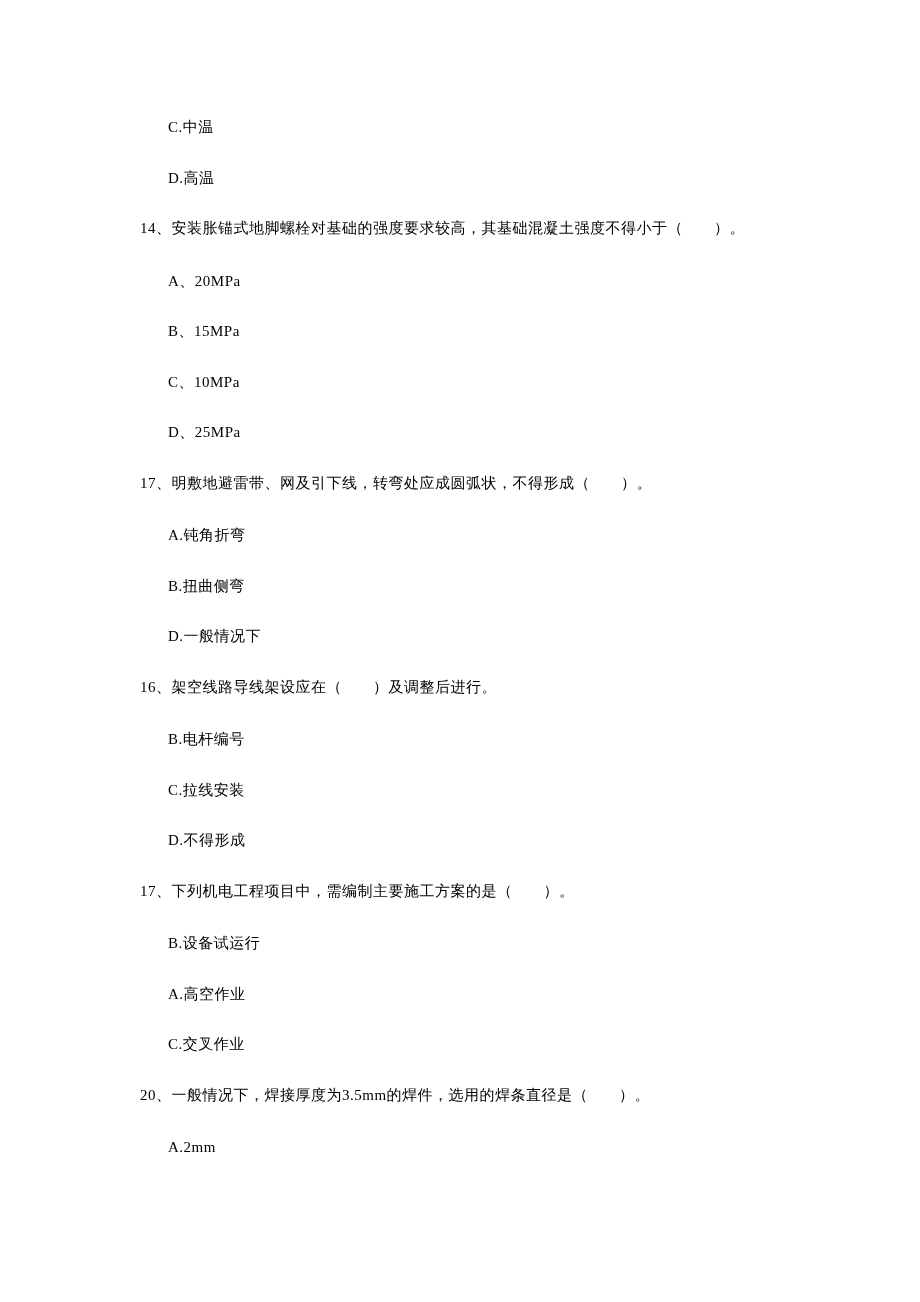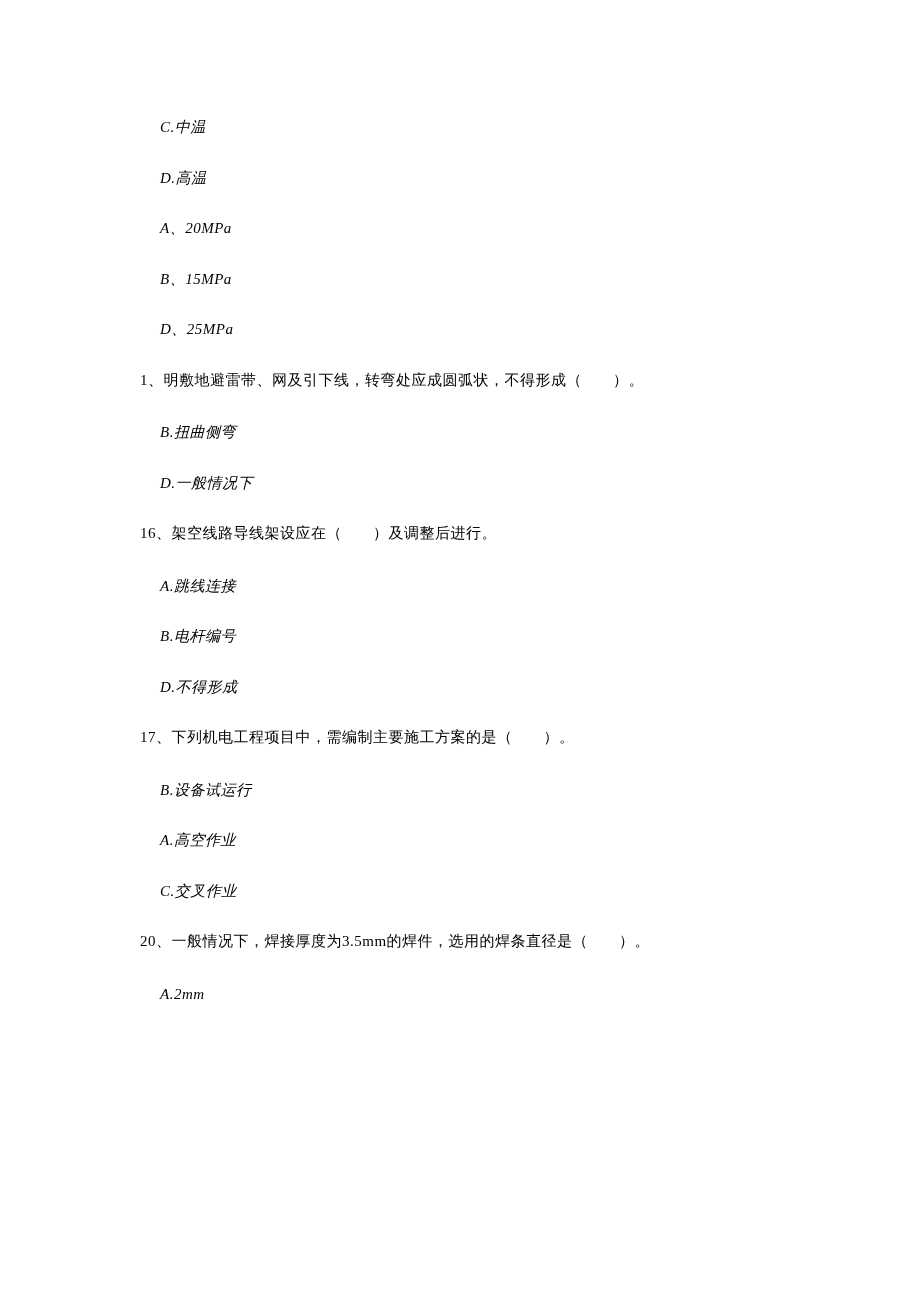--- a/index.html
+++ b/index.html
@@ -17,10 +17,9 @@
     line-height: 1.5;
   }
   .option {
-    margin-left: 20px;
+    margin-left: 28px;
     margin-bottom: 28px;
     letter-spacing: 0.5px;
-    font-style: italic;
   }
   .question {
     margin-top: 28px;

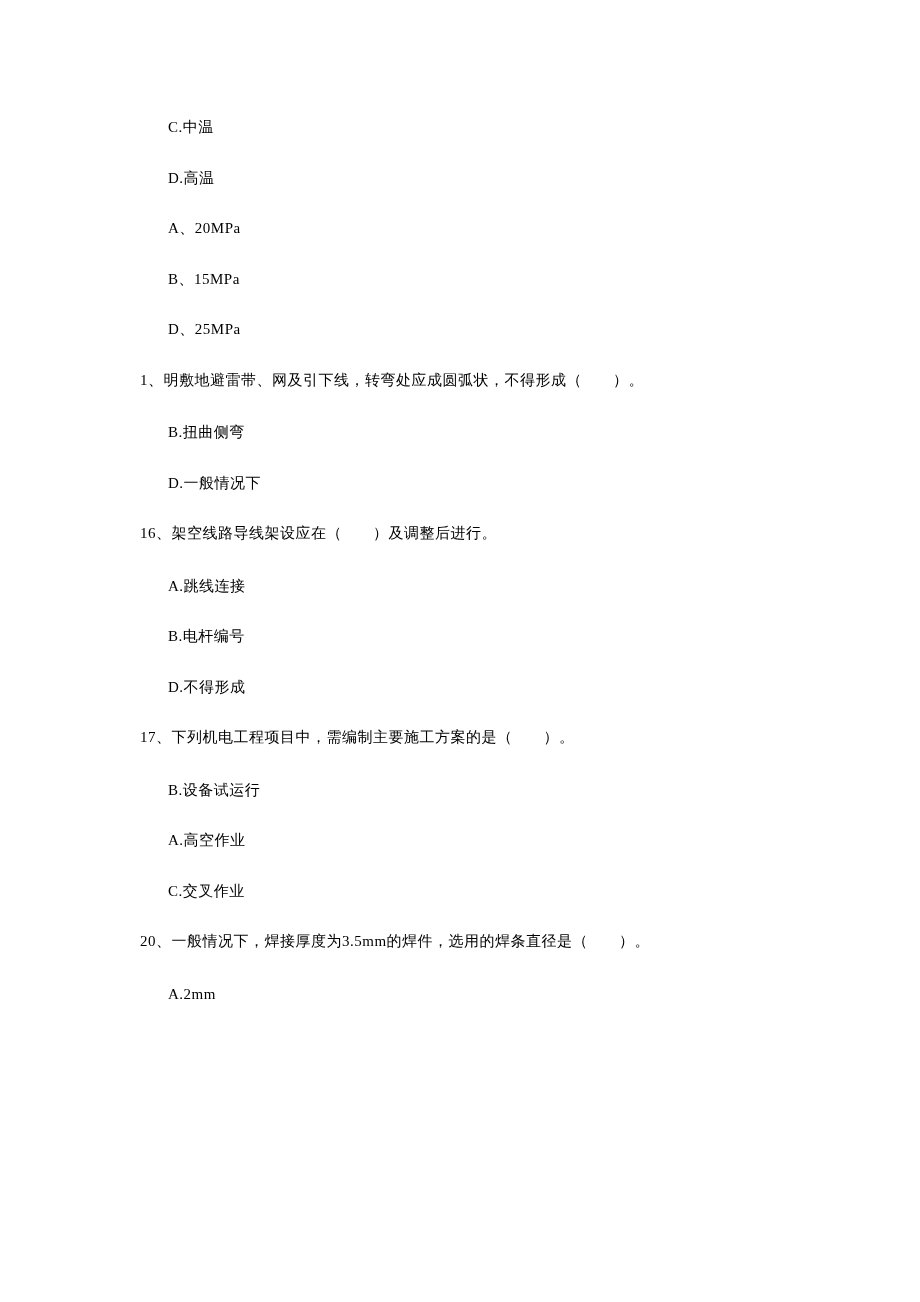--- a/index.html
+++ b/index.html
@@ -38,6 +38,7 @@
   <div class="option">C.中温</div>
   <div class="option">D.高温</div>
 
+  <div class="question question-first">14、安装胀锚式地脚螺栓对基础的强度要求较高，其基础混凝土强度不得小于（　　）。</div>
   <div class="option">A、20MPa</div>
   <div class="option">B、15MPa</div>
   <div class="option">D、25MPa</div>

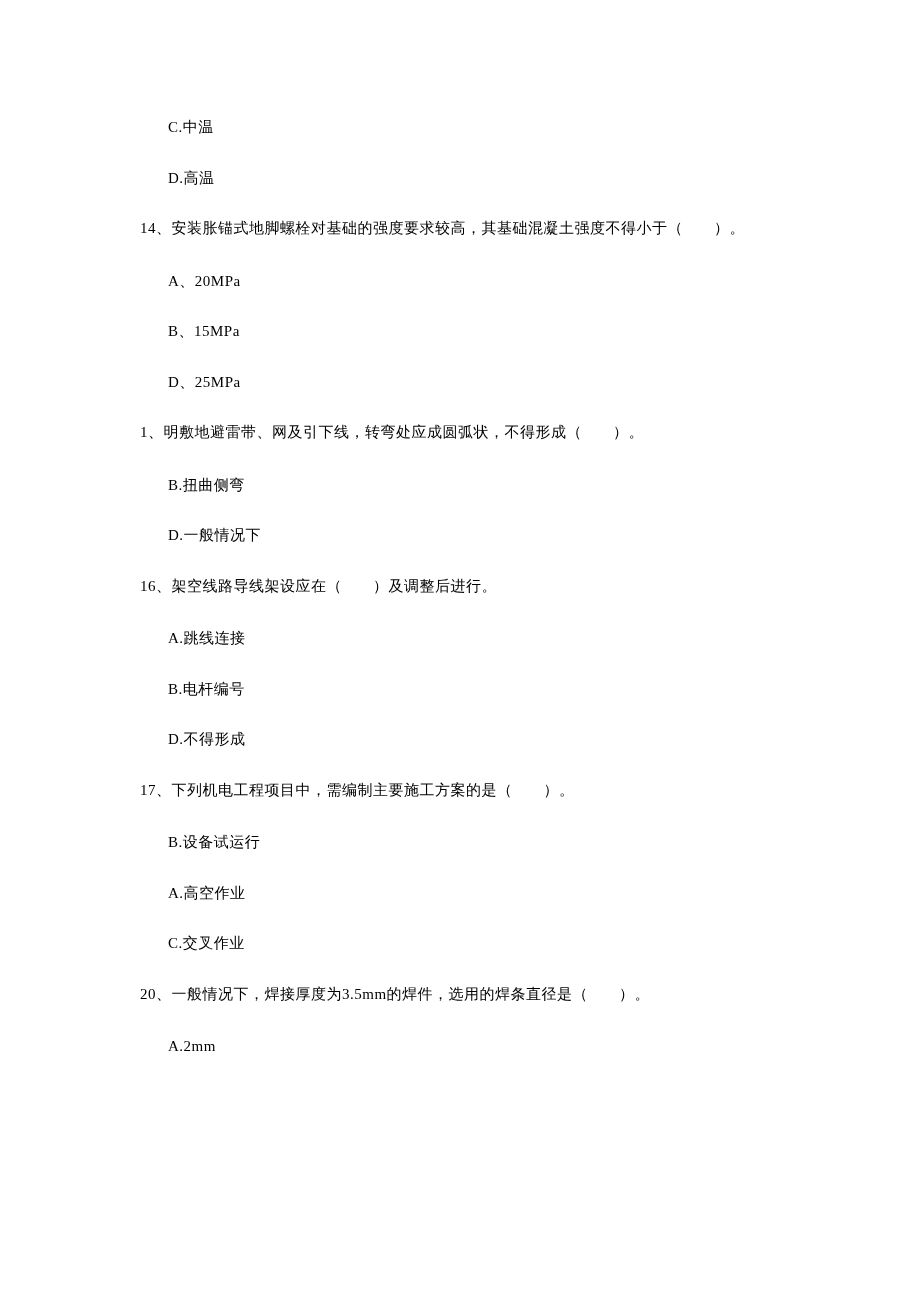--- a/index.html
+++ b/index.html
@@ -41,6 +41,7 @@
   <div class="question question-first">14、安装胀锚式地脚螺栓对基础的强度要求较高，其基础混凝土强度不得小于（　　）。</div>
   <div class="option">A、20MPa</div>
   <div class="option">B、15MPa</div>
+  <div class="option">C、10MPa</div>
   <div class="option">D、25MPa</div>
 
   <div class="question">1、明敷地避雷带、网及引下线，转弯处应成圆弧状，不得形成（　　）。</div>

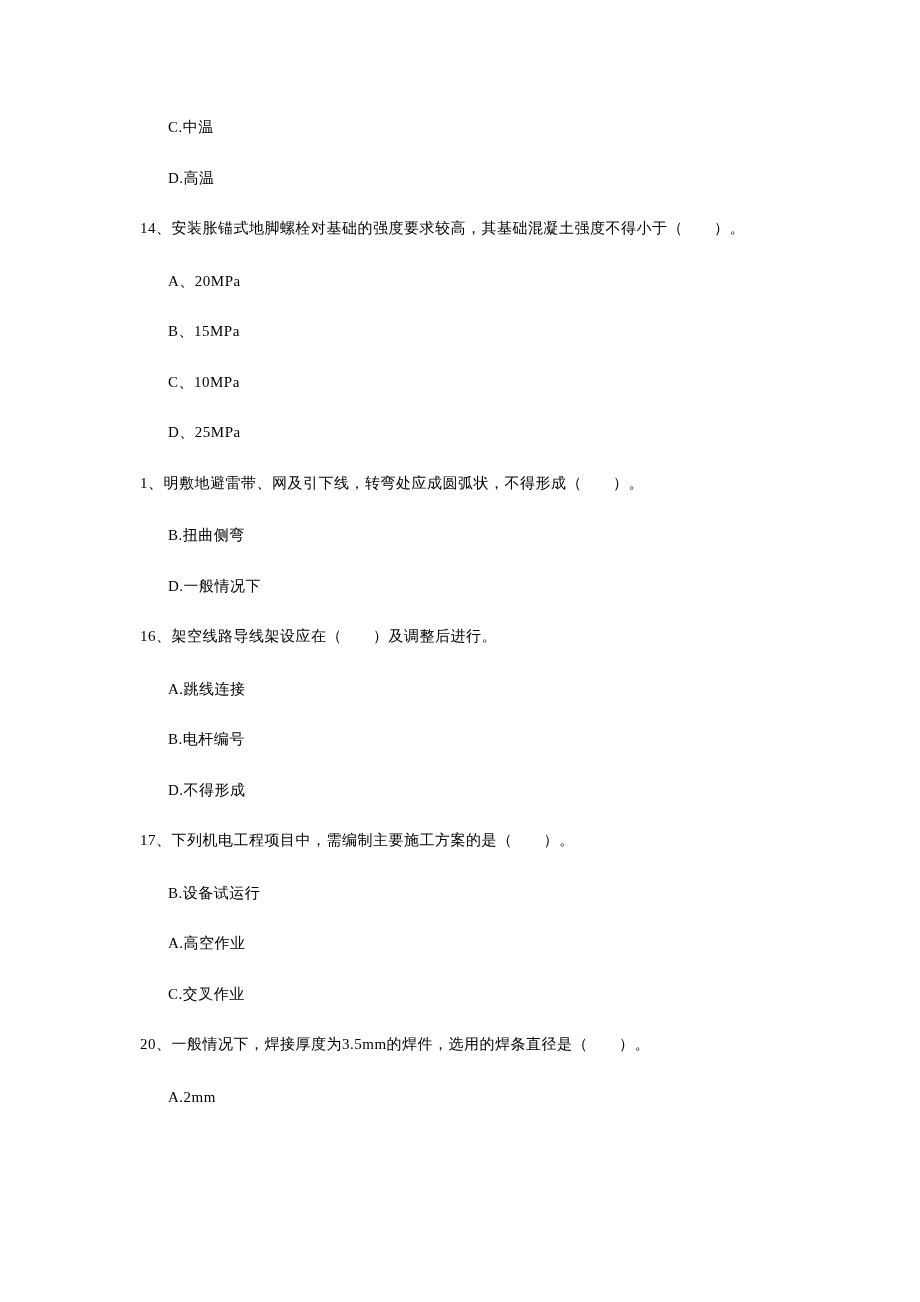--- a/index.html
+++ b/index.html
@@ -44,7 +44,7 @@
   <div class="option">C、10MPa</div>
   <div class="option">D、25MPa</div>
 
-  <div class="question">1、明敷地避雷带、网及引下线，转弯处应成圆弧状，不得形成（　　）。</div>
+  <div class="question">17、明敷地避雷带、网及引下线，转弯处应成圆弧状，不得形成（　　）。</div>
   <div class="option">B.扭曲侧弯</div>
   <div class="option">D.一般情况下</div>
 

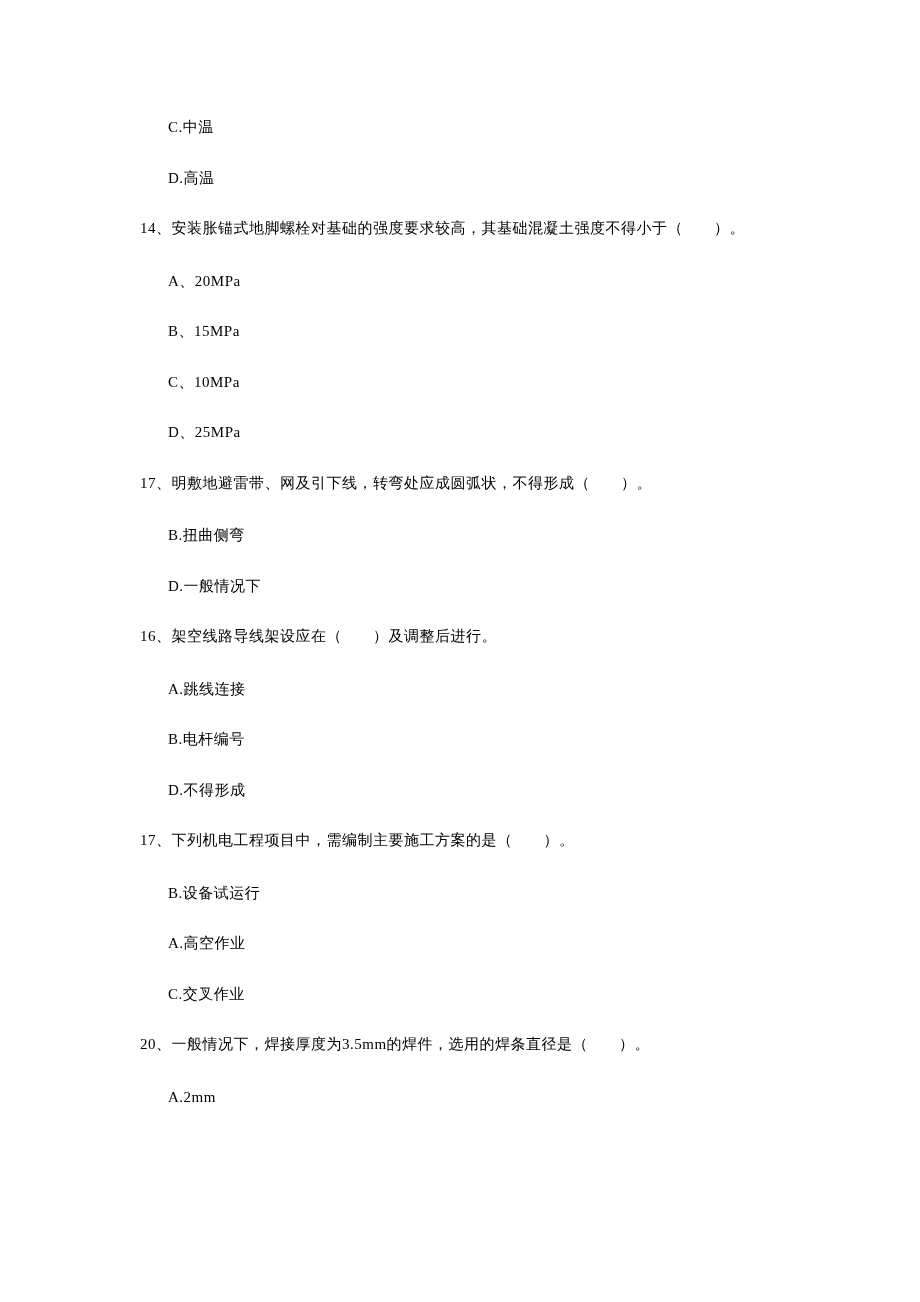--- a/index.html
+++ b/index.html
@@ -45,6 +45,7 @@
   <div class="option">D、25MPa</div>
 
   <div class="question">17、明敷地避雷带、网及引下线，转弯处应成圆弧状，不得形成（　　）。</div>
+  <div class="option">A.钝角折弯</div>
   <div class="option">B.扭曲侧弯</div>
   <div class="option">D.一般情况下</div>
 

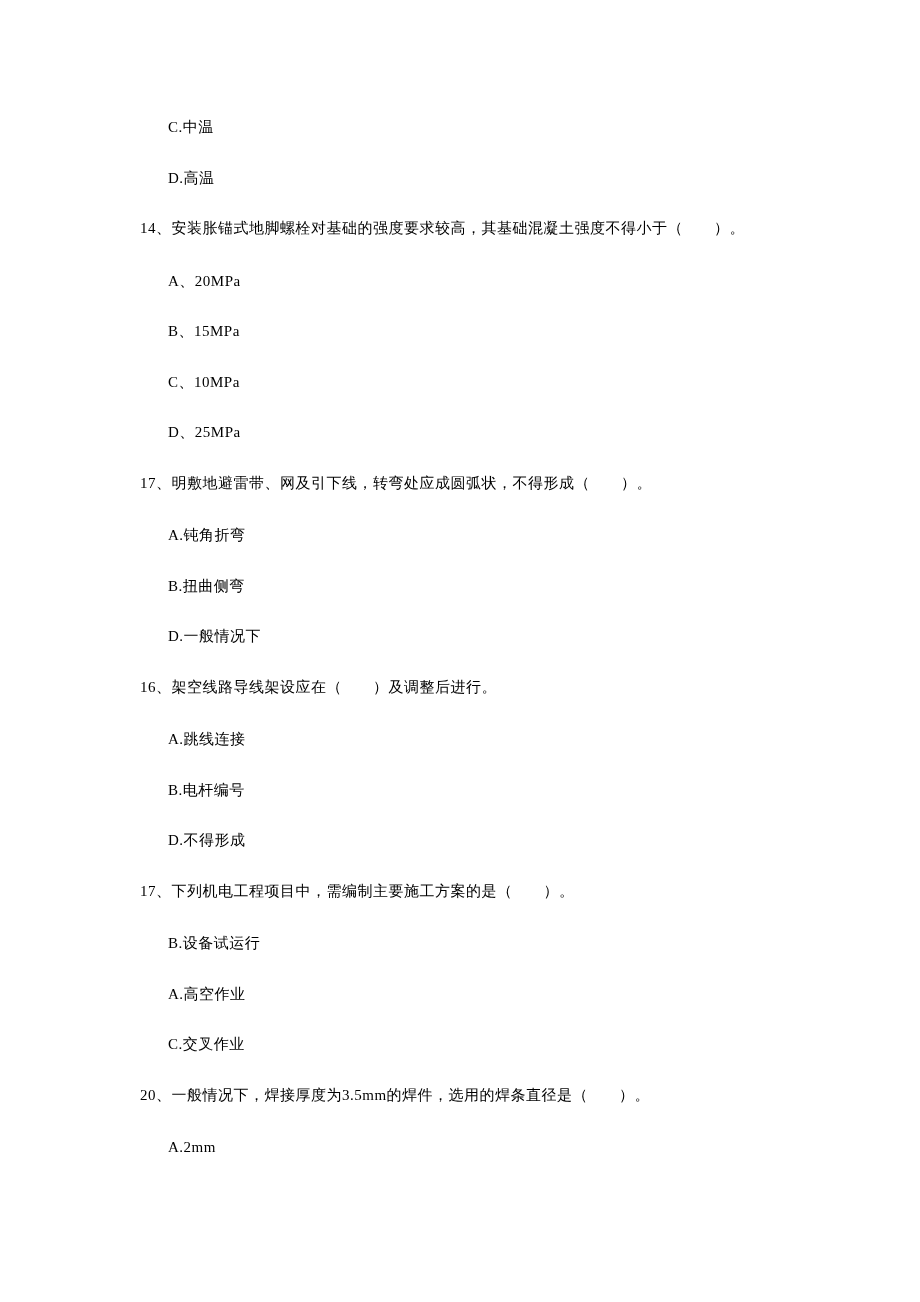--- a/index.html
+++ b/index.html
@@ -50,7 +50,6 @@
   <div class="option">D.一般情况下</div>
 
   <div class="question">16、架空线路导线架设应在（　　）及调整后进行。</div>
-  <div class="option">A.跳线连接</div>
   <div class="option">B.电杆编号</div>
   <div class="option">D.不得形成</div>
 

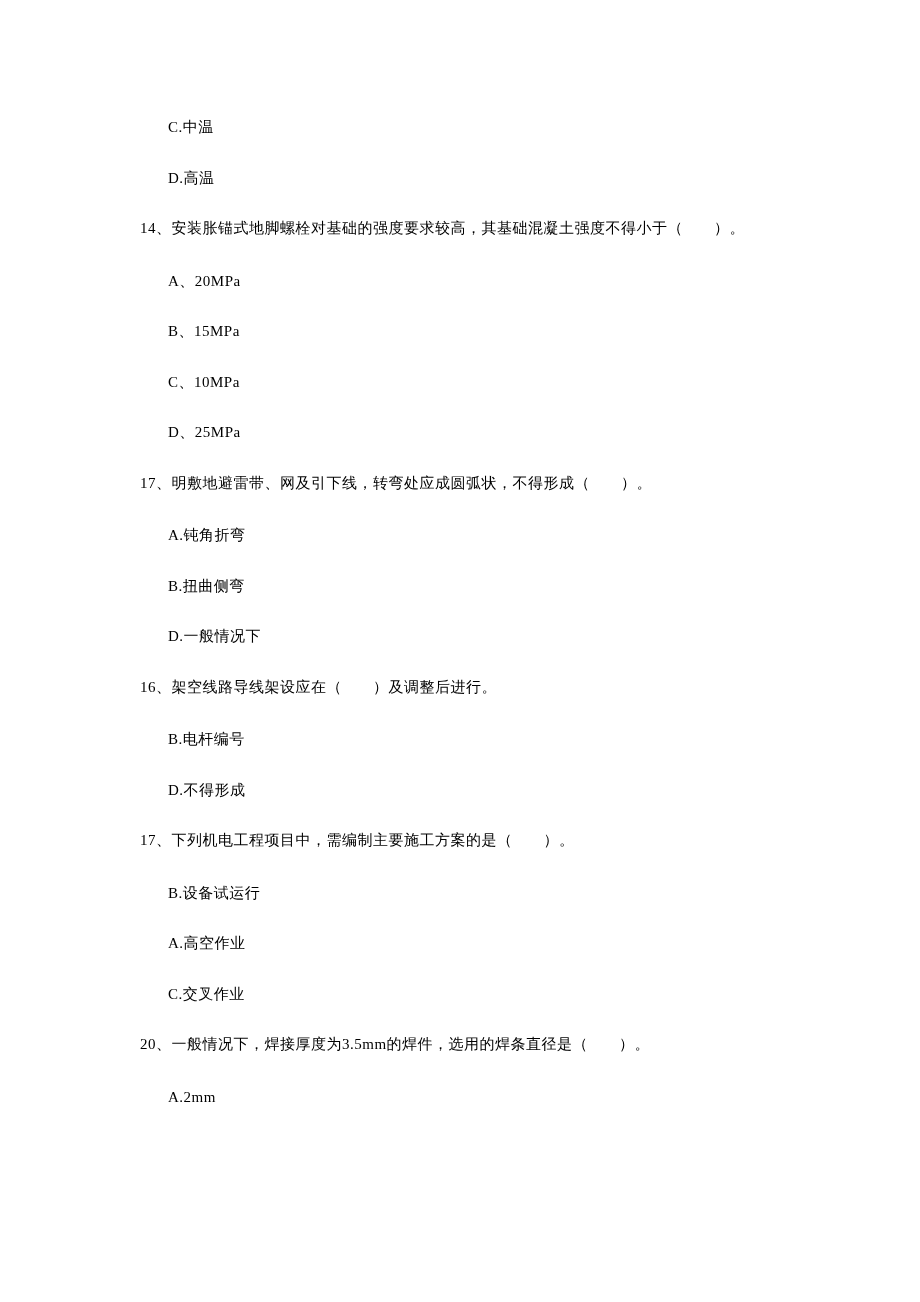--- a/index.html
+++ b/index.html
@@ -51,6 +51,7 @@
 
   <div class="question">16、架空线路导线架设应在（　　）及调整后进行。</div>
   <div class="option">B.电杆编号</div>
+  <div class="option">C.拉线安装</div>
   <div class="option">D.不得形成</div>
 
   <div class="question">17、下列机电工程项目中，需编制主要施工方案的是（　　）。</div>

